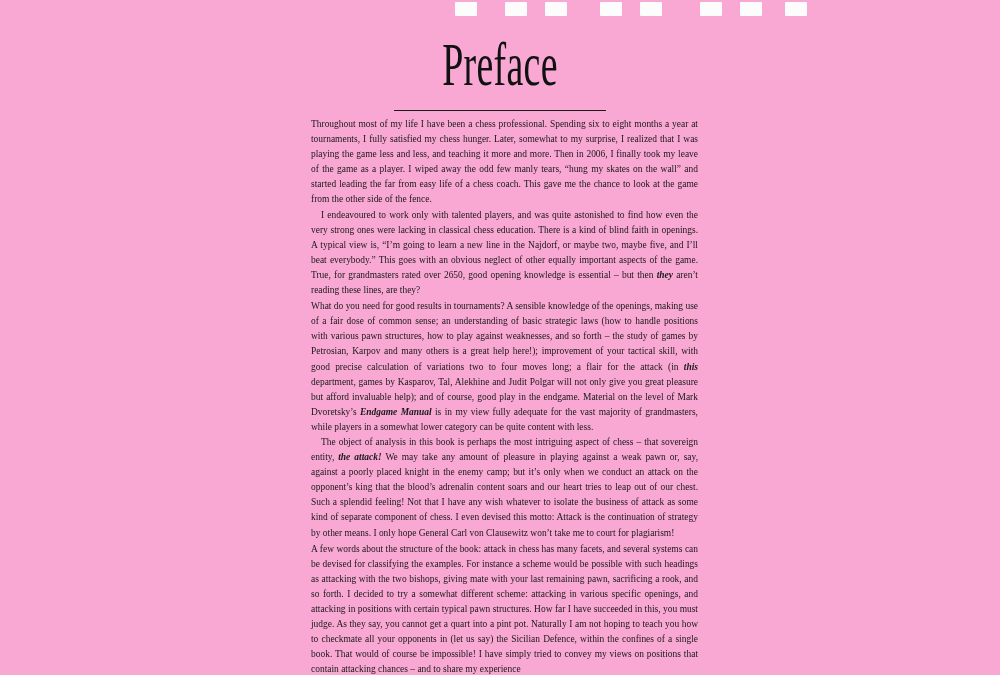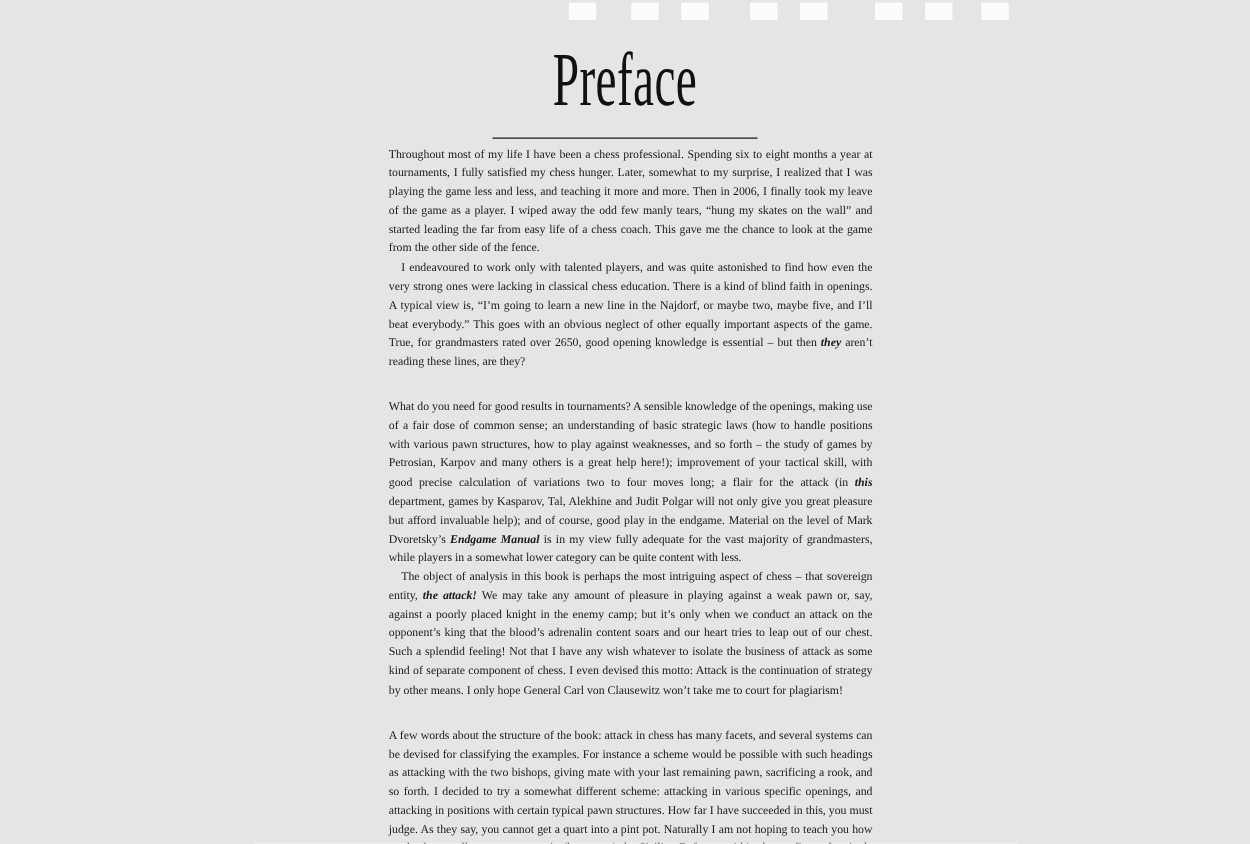--- a/index.html
+++ b/index.html
@@ -21,7 +21,7 @@
     position: relative;
     width: 1000px;
     height: 675px;
-    background: #e5e5e5;
+    background: #f9a8d4;
   }
 
   

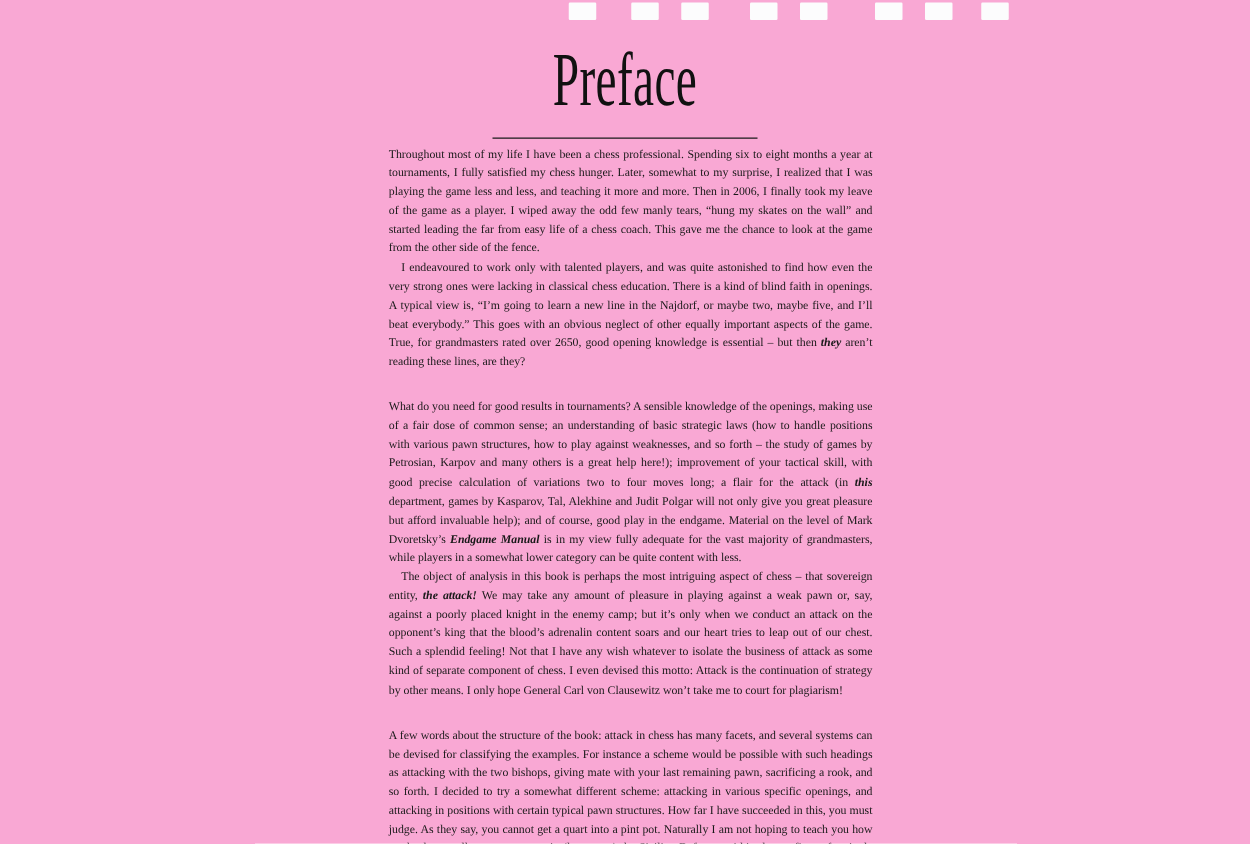--- a/index.html
+++ b/index.html
@@ -92,7 +92,7 @@
   }
   
   .textblock p.group-gap {
-    margin-top: 21px;
+    margin-top: 1px;
   }
   .textblock em {
     font-style: italic;

